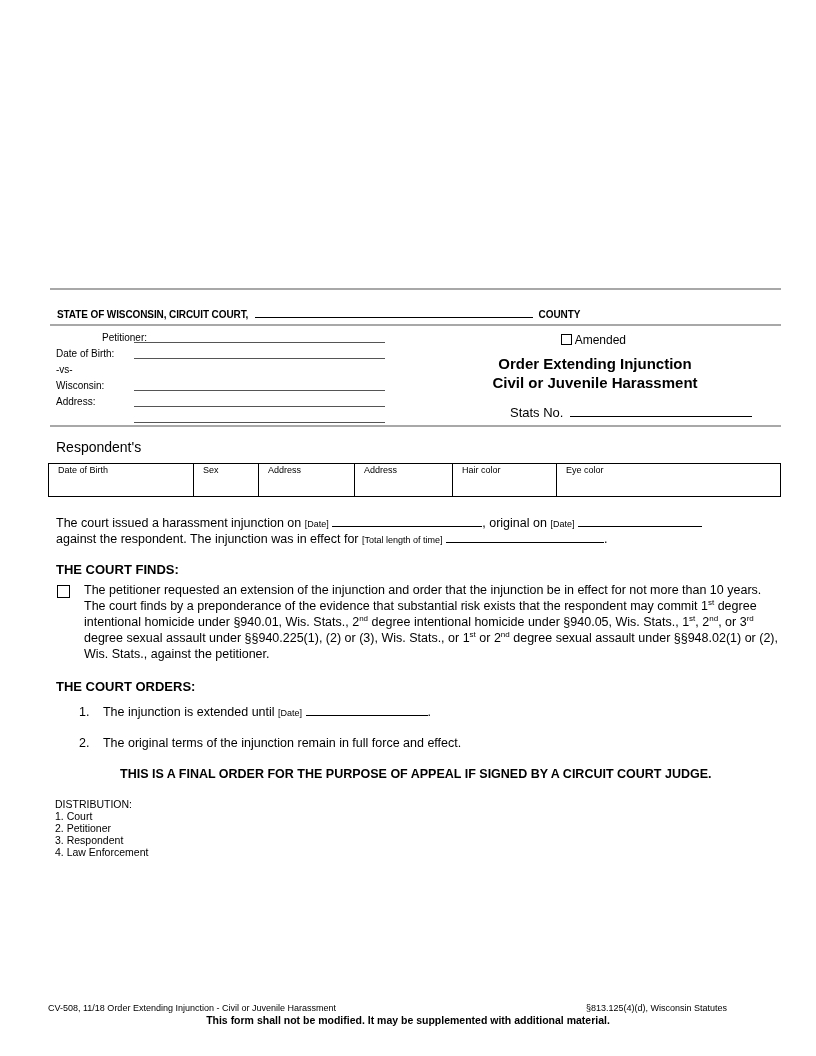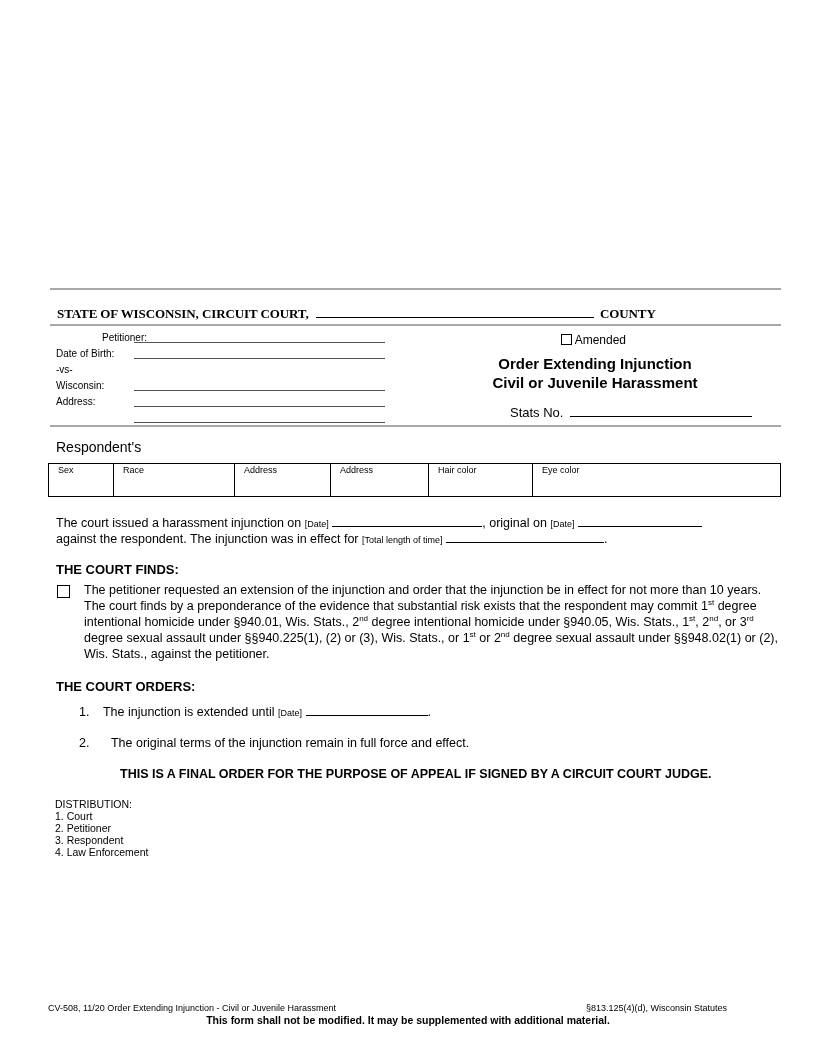--- a/index.html
+++ b/index.html
@@ -9,7 +9,7 @@
   .uline { display: inline-block; border-bottom: 1px solid #000; vertical-align: baseline; }
   .small-tag { font-size: 9px; }
   .chk { display: inline-block; width: 11px; height: 11px; border: 1px solid #000; box-sizing: border-box; vertical-align: -1px; }
-  .state-line { font-family: Liberation Serif, serif; font-weight: bold; font-size: 13px; letter-spacing: -0.1px; }
+  .state-line { font-family: Liberation Sans, sans-serif; font-weight: bold; font-size: 10px; letter-spacing: -0.1px; }
   .caption { font-size: 10px; }
   .title { font-weight: bold; font-size: 15px; text-align: center; }
   .desc-table { position: absolute; left: 48px; top: 463px; width: 733px; height: 34px; border: 1px solid #000; box-sizing: border-box; display: flex; }

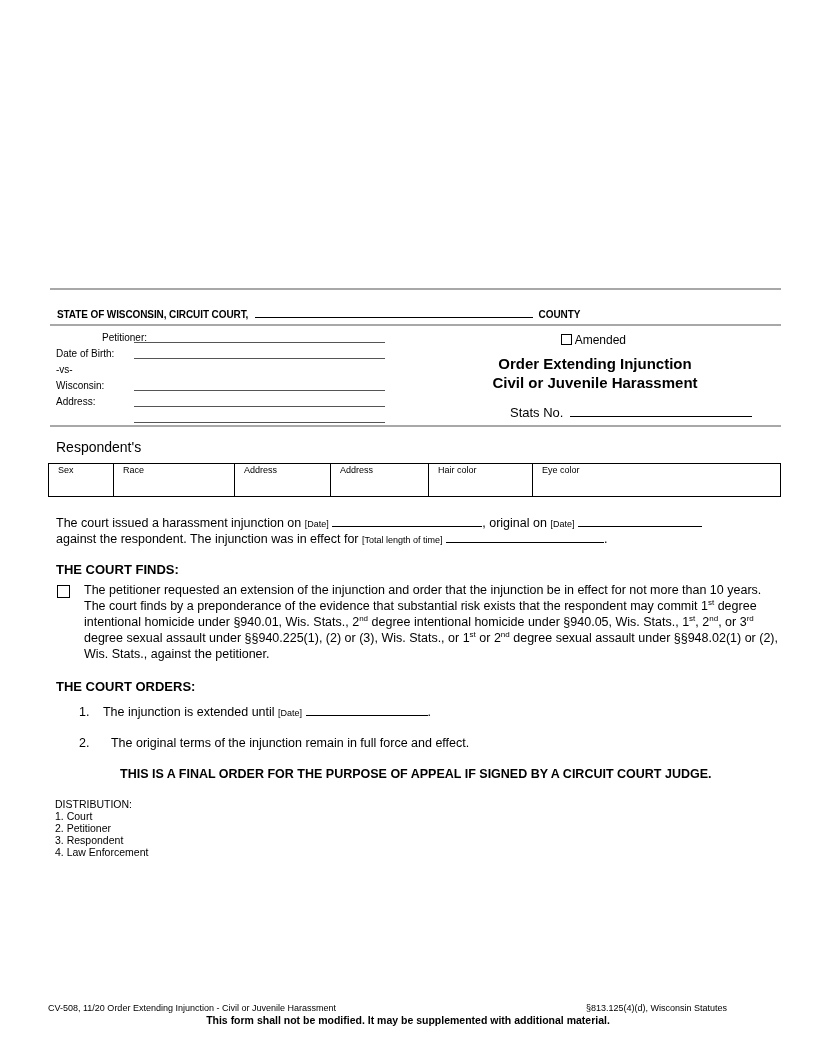--- a/index.html
+++ b/index.html
@@ -63,6 +63,7 @@
 <div class="abs" style="left:56px; top:439px; font-size:14px;">Respondent's</div>
 
 <div class="desc-table">
+  <div class="desc-cell" style="width:145px;"><span>Date of Birth</span></div>
   <div class="desc-cell" style="width:65px;"><span>Sex</span></div>
   <div class="desc-cell" style="width:121px;"><span>Race</span></div>
   <div class="desc-cell" style="width:96px;"><span>Address</span></div>

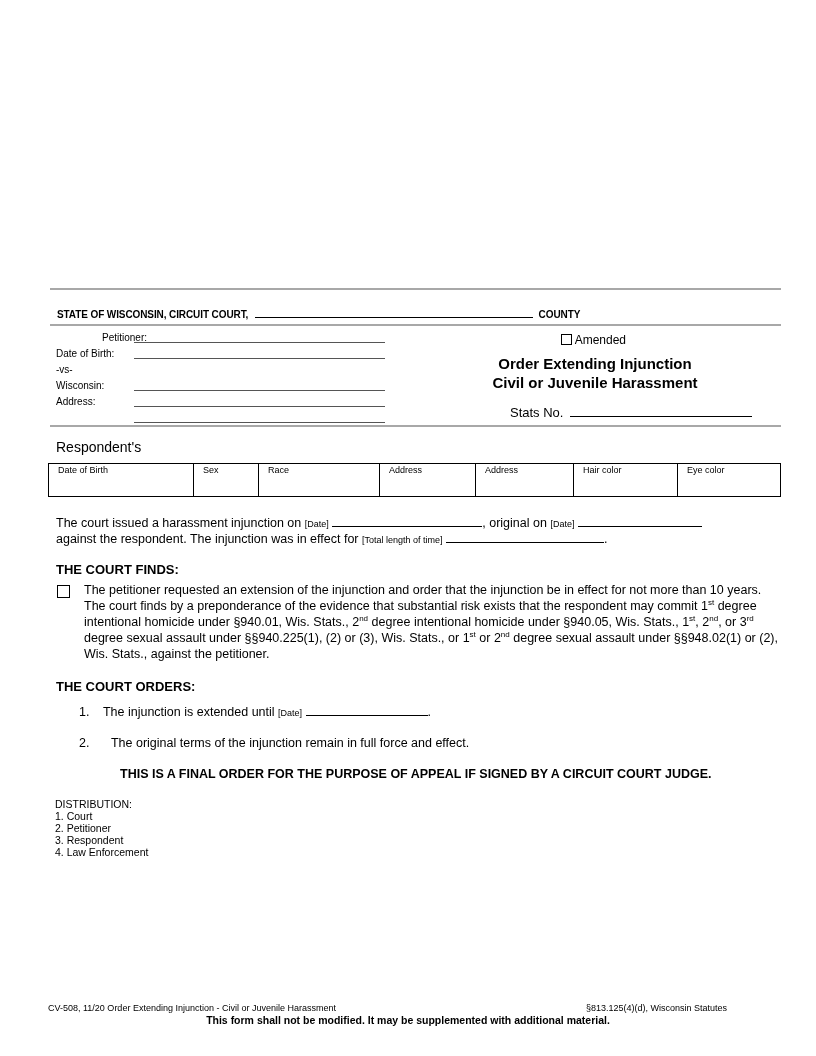--- a/index.html
+++ b/index.html
@@ -65,7 +65,6 @@
 <div class="desc-table">
   <div class="desc-cell" style="width:145px;"><span>Date of Birth</span></div>
   <div class="desc-cell" style="width:65px;"><span>Sex</span></div>
-  <div class="desc-cell" style="width:121px;"><span>Race</span></div>
   <div class="desc-cell" style="width:96px;"><span>Address</span></div>
   <div class="desc-cell" style="width:98px;"><span>Address</span></div>
   <div class="desc-cell" style="width:104px;"><span>Hair color</span></div>

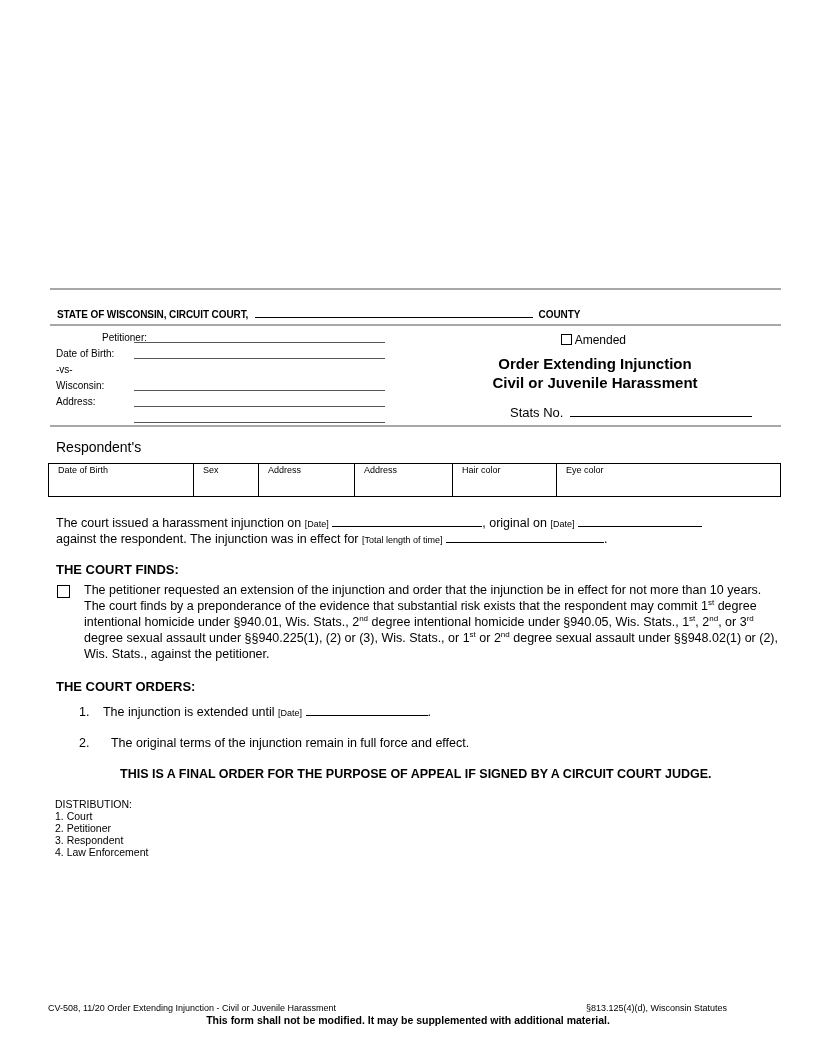--- a/index.html
+++ b/index.html
@@ -100,7 +100,7 @@
 
 <div class="abs body-text" style="left:79px; top:735px;">
   <span>2.</span>
-  <span style="margin-left:18px;">The original terms of the injunction remain in full force and effect.</span>
+  <span style="margin-left:10px;">The original terms of the injunction remain in full force and effect.</span>
 </div>
 
 <div class="abs" style="left:120px; top:767px; font-size:12.5px; font-weight:bold;">THIS IS A FINAL ORDER FOR THE PURPOSE OF APPEAL IF SIGNED BY A CIRCUIT COURT JUDGE.</div>

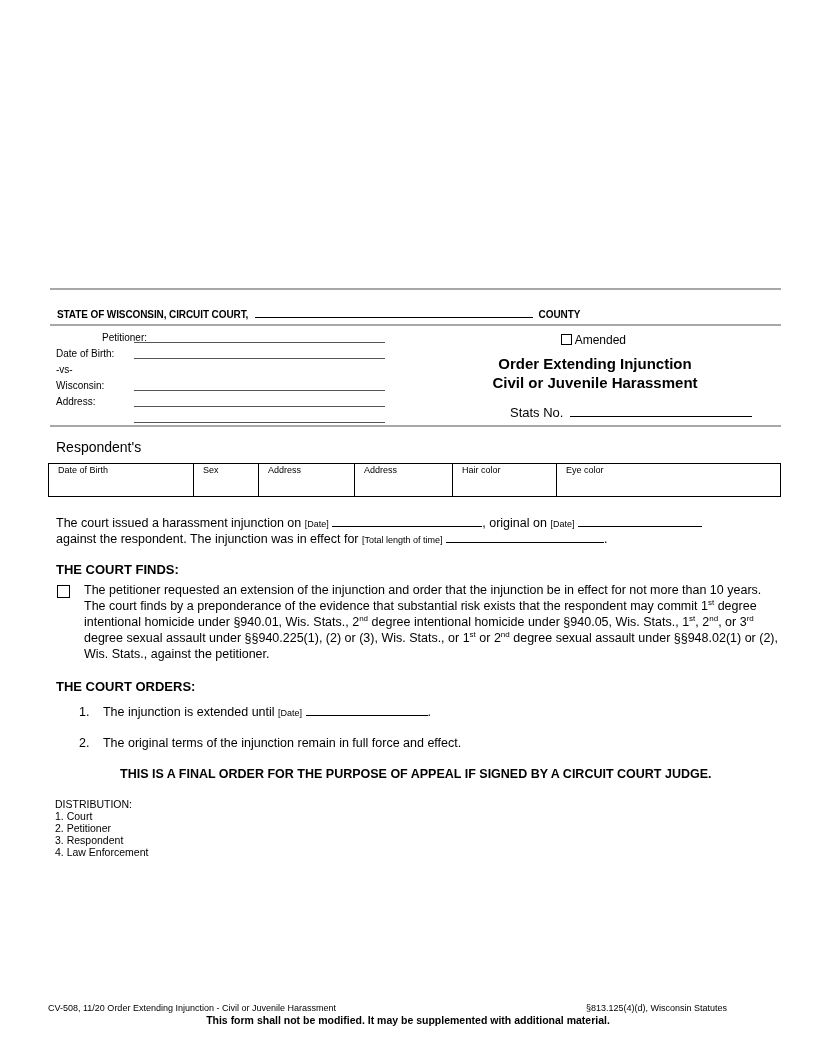--- a/index.html
+++ b/index.html
@@ -113,7 +113,7 @@
   <div>4. Law Enforcement</div>
 </div>
 
-<div class="abs footer-small" style="left:48px; top:1003px;">CV-508, 11/20  Order Extending Injunction - Civil or Juvenile Harassment</div>
+<div class="abs footer-small" style="left:48px; top:1003px;">CV-508, 11/18  Order Extending Injunction - Civil or Juvenile Harassment</div>
 <div class="abs footer-small" style="left:586px; top:1003px;">§813.125(4)(d), Wisconsin Statutes</div>
 <div class="abs" style="left:0; top:1014px; width:816px; text-align:center; font-size:10.5px; font-weight:bold;">This form shall not be modified. It may be supplemented with additional material.</div>
 

